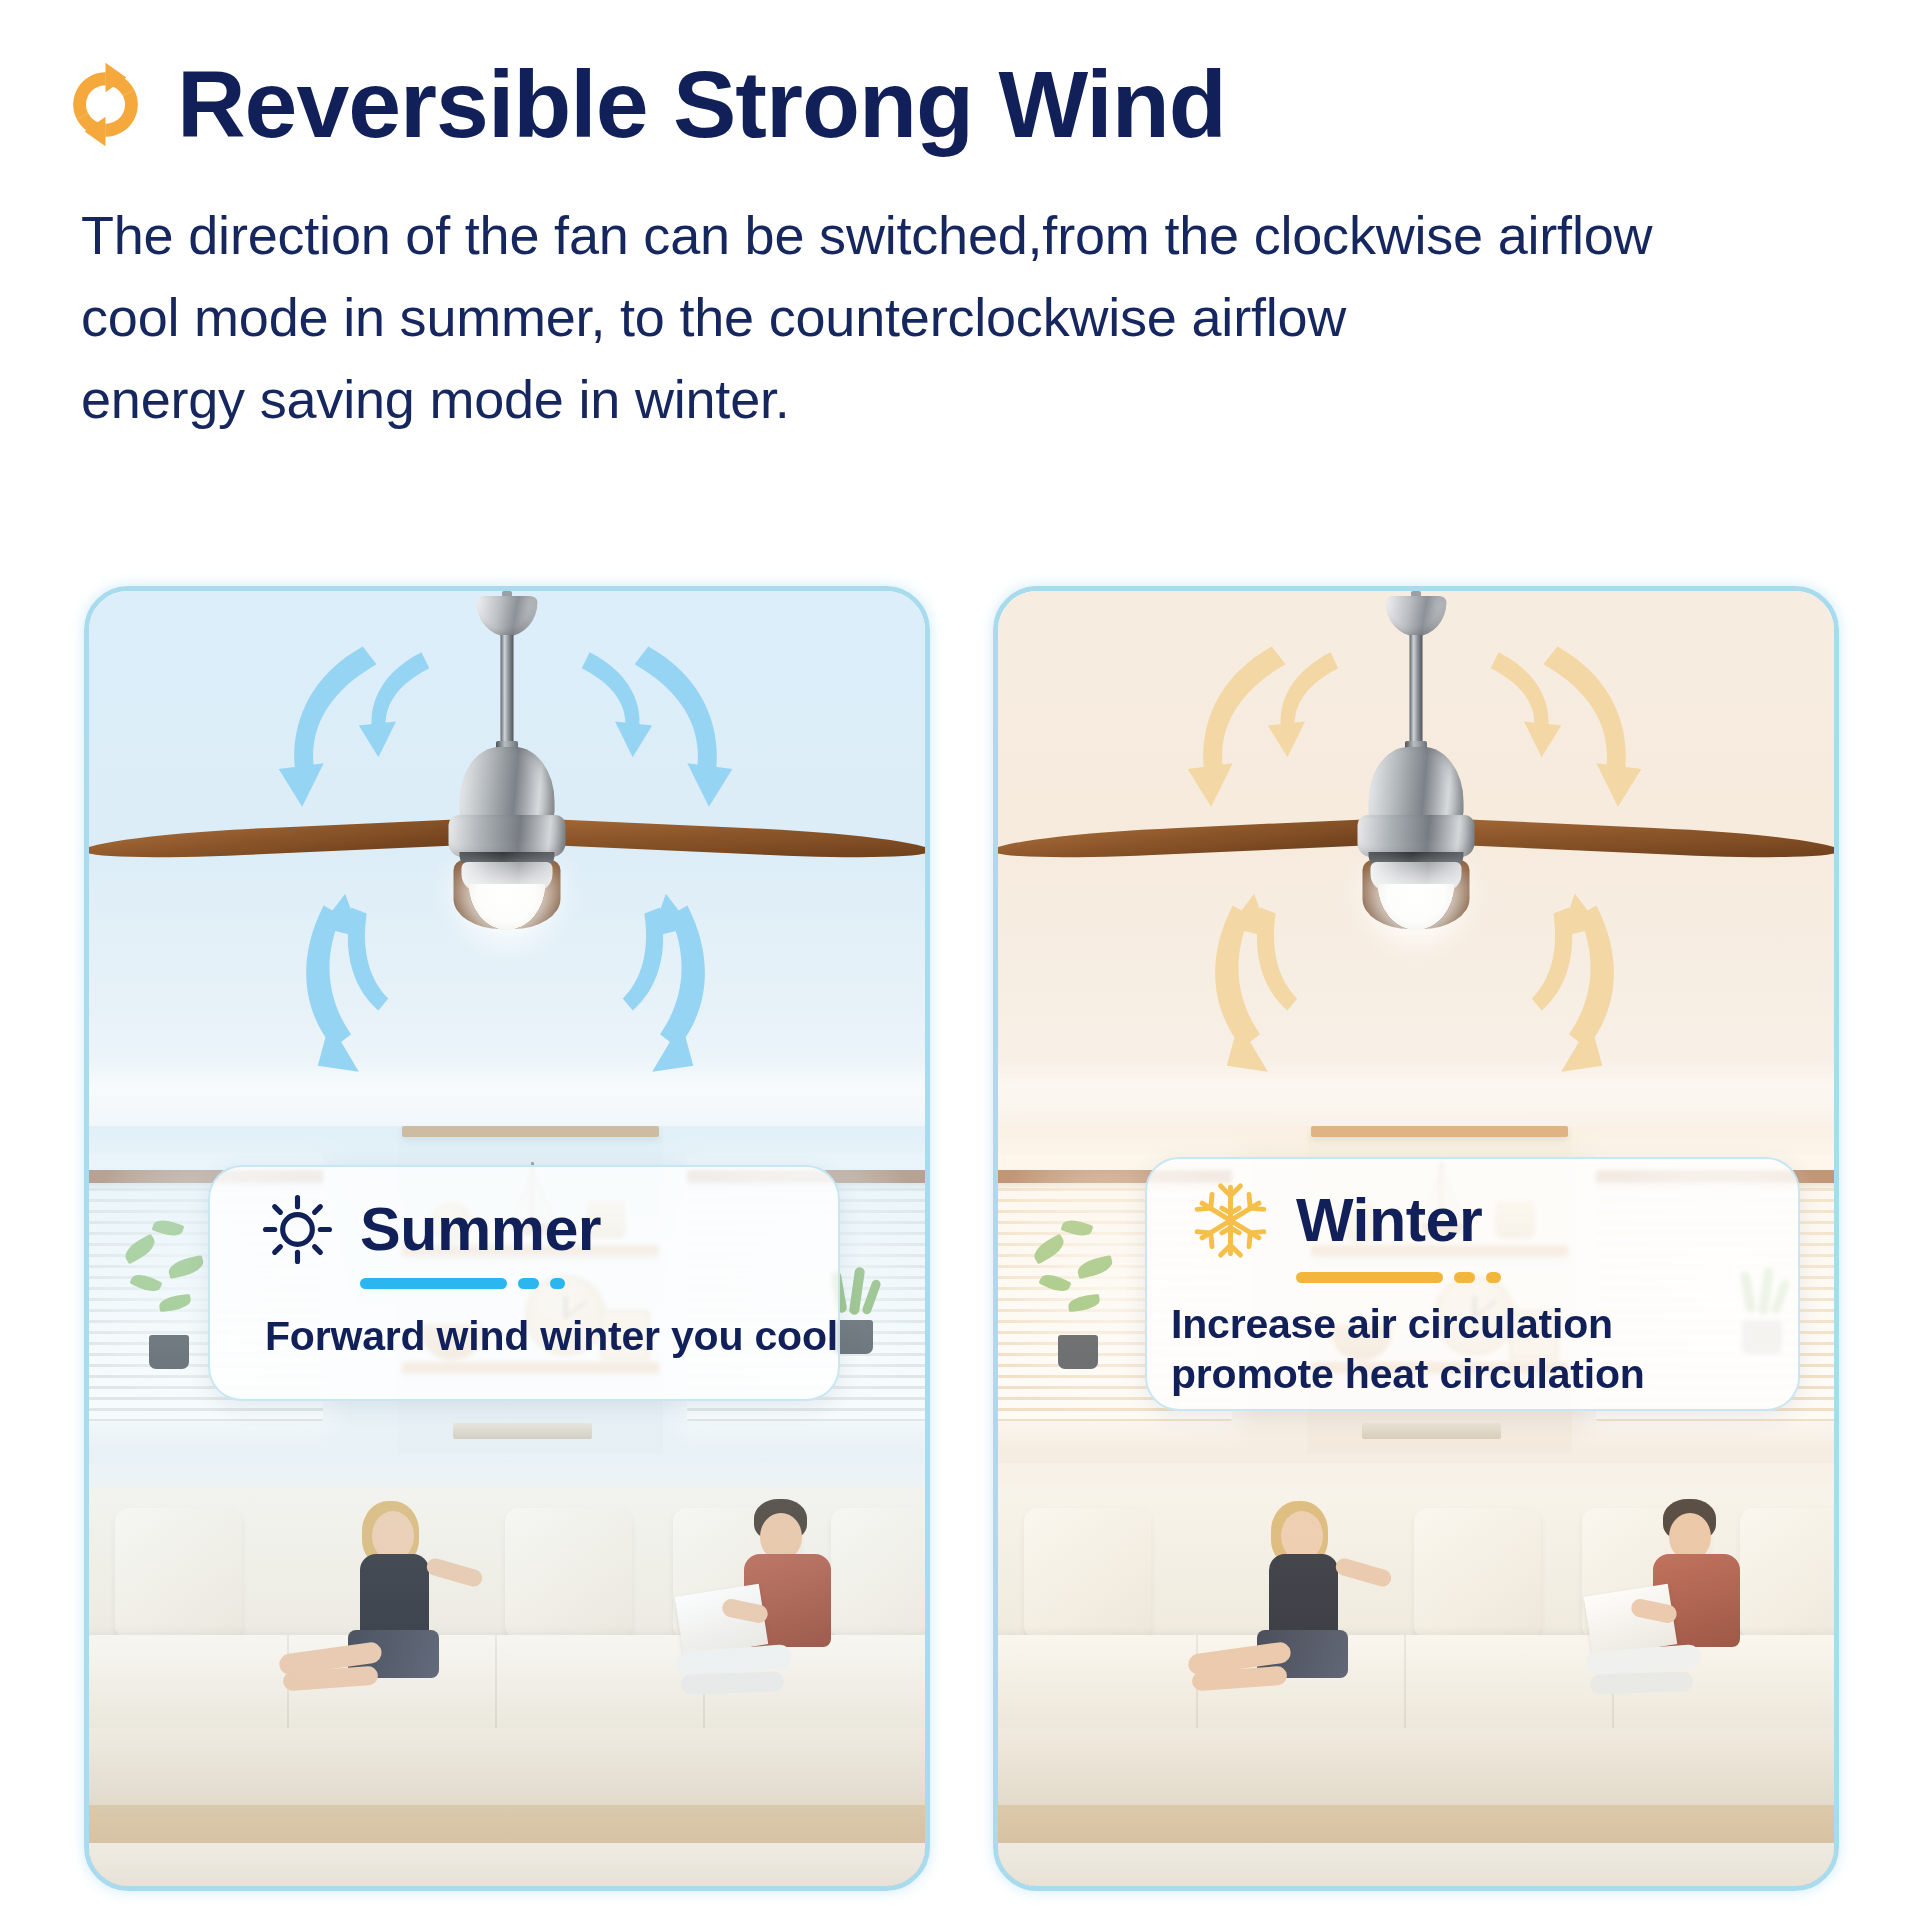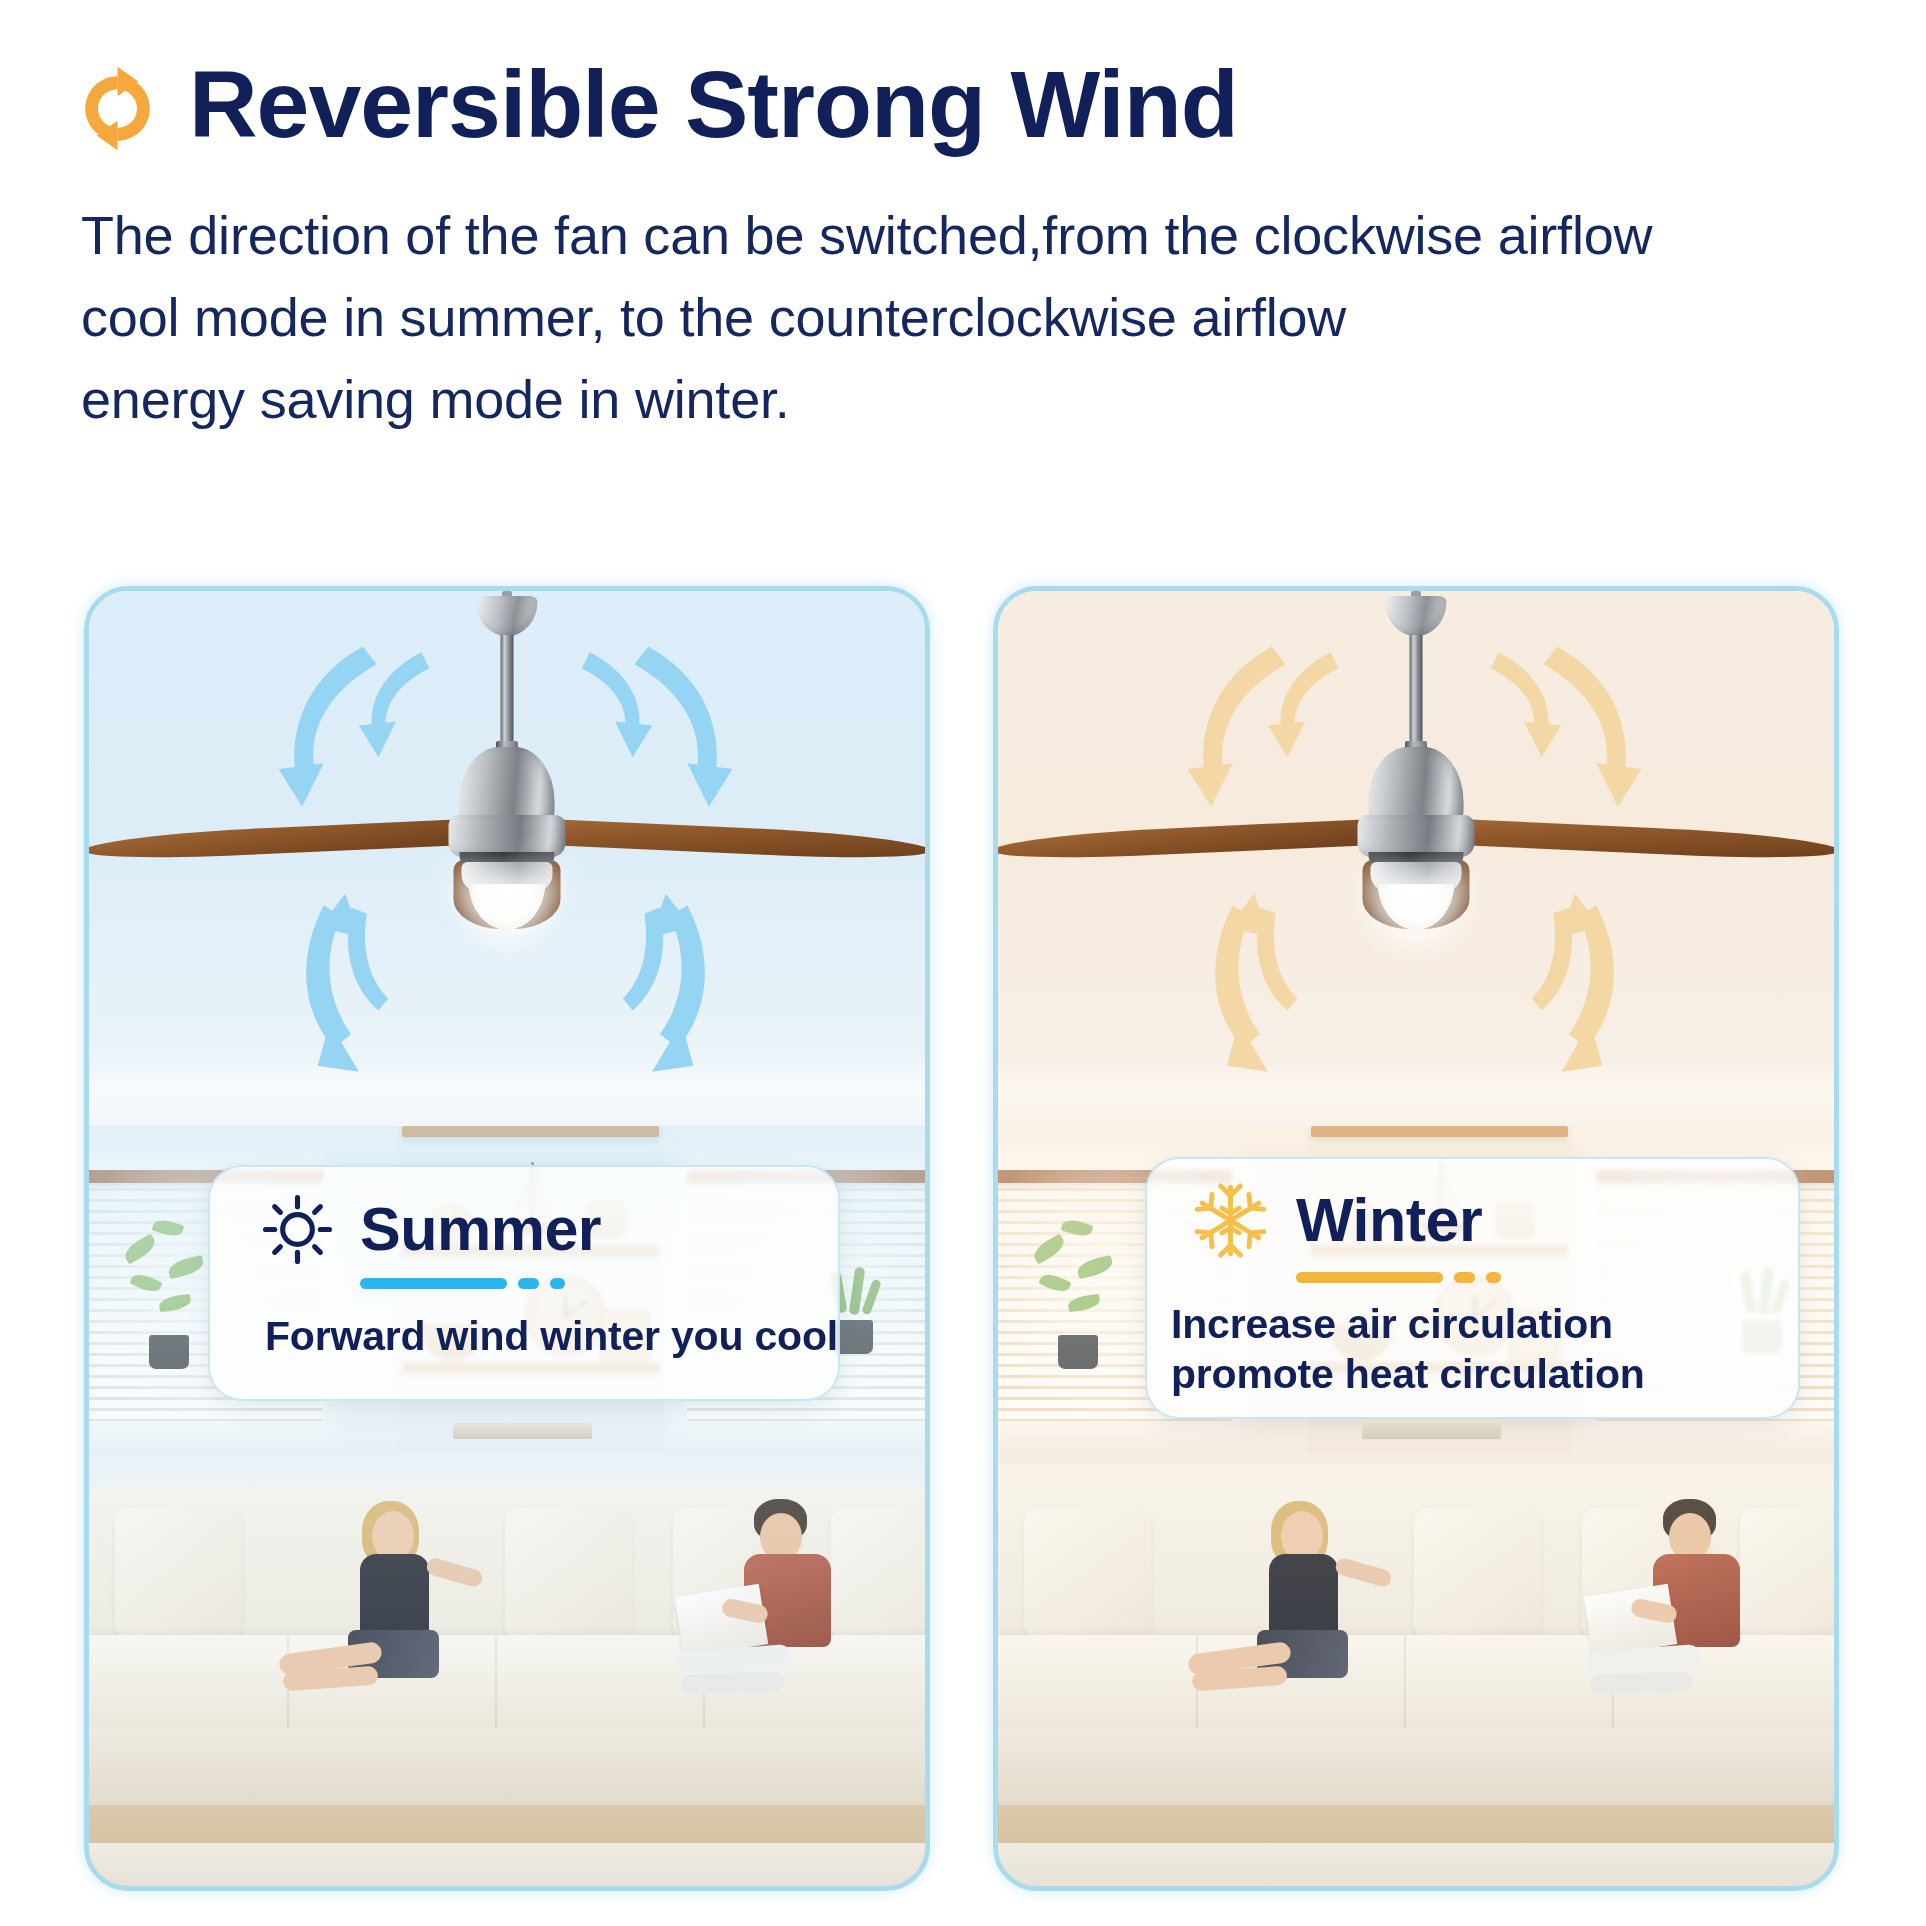--- a/index.html
+++ b/index.html
@@ -24,10 +24,9 @@
   }
   .title-row {
     position: absolute;
-    left: 74px;
+    left: 62px;
     top: 57px;
     display: flex;
-    align-items: center;
     gap: 28px;
   }
   .reverse-icon {

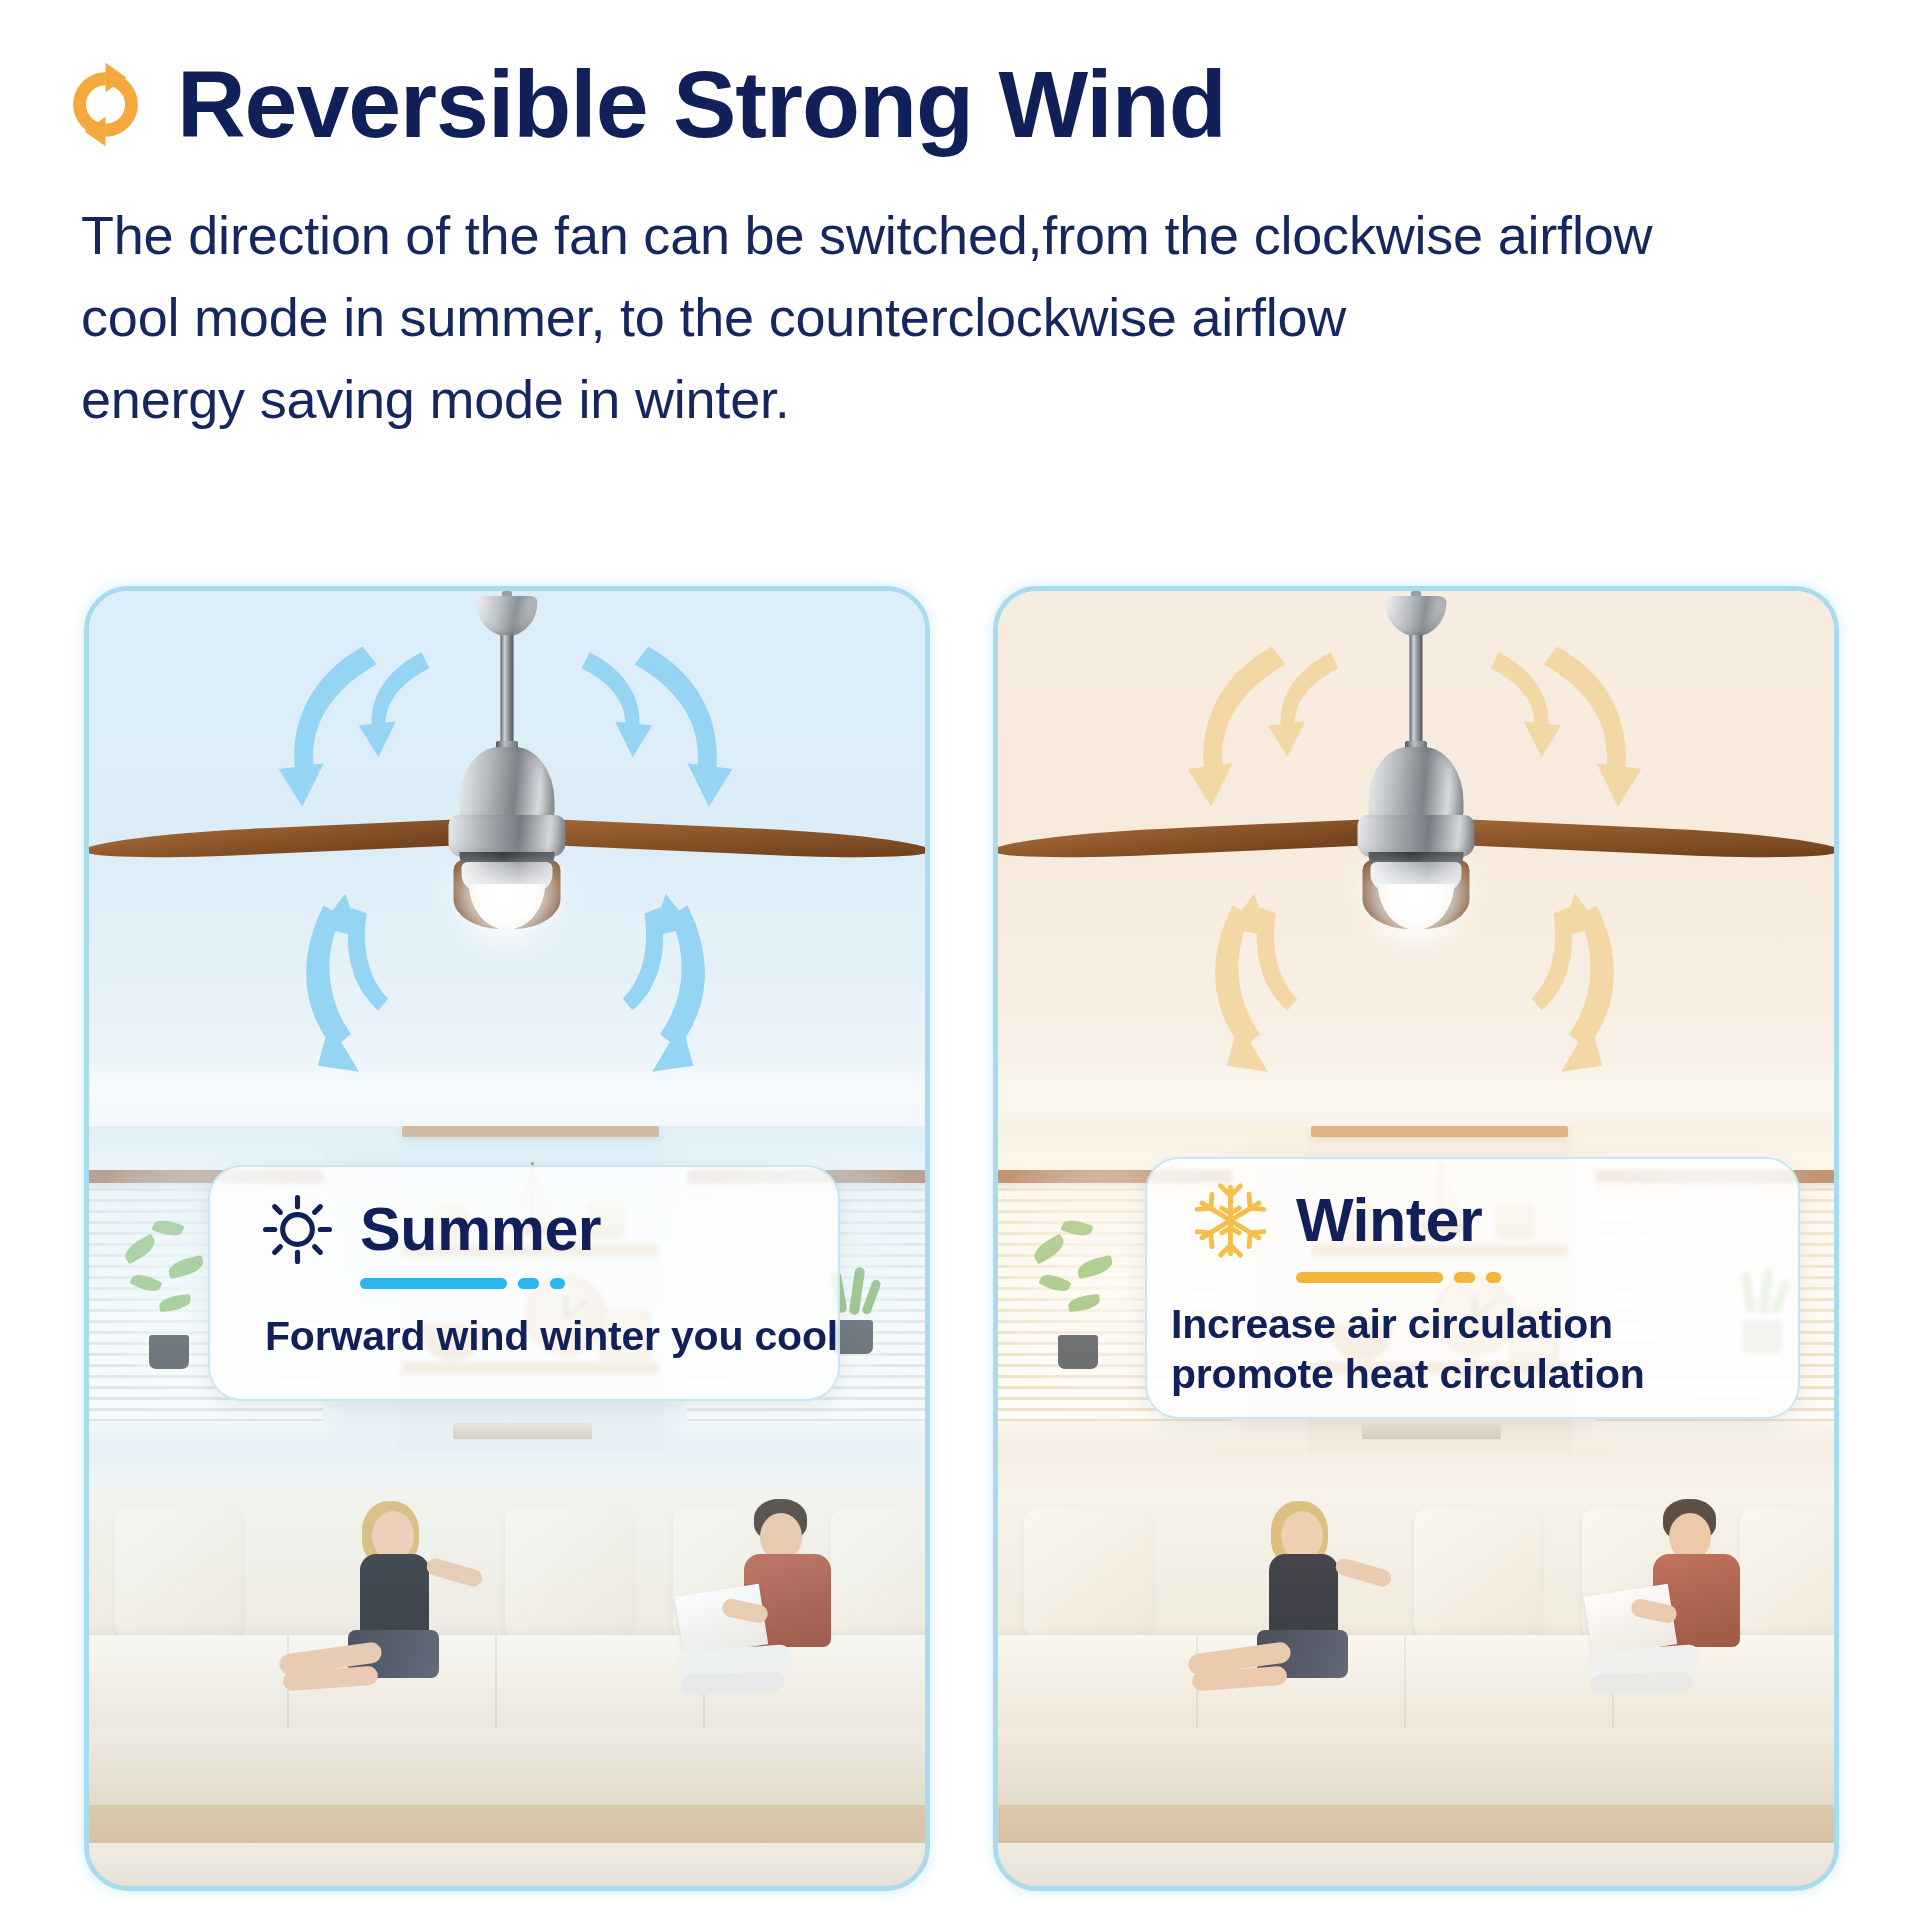--- a/index.html
+++ b/index.html
@@ -455,7 +455,7 @@
     top: 566px;
     width: 651px;
     height: 220px;
-    padding: 22px 0 16px 0;
+    padding: 22px 0 8px 0;
   }
   .card-head {
     display: flex;

